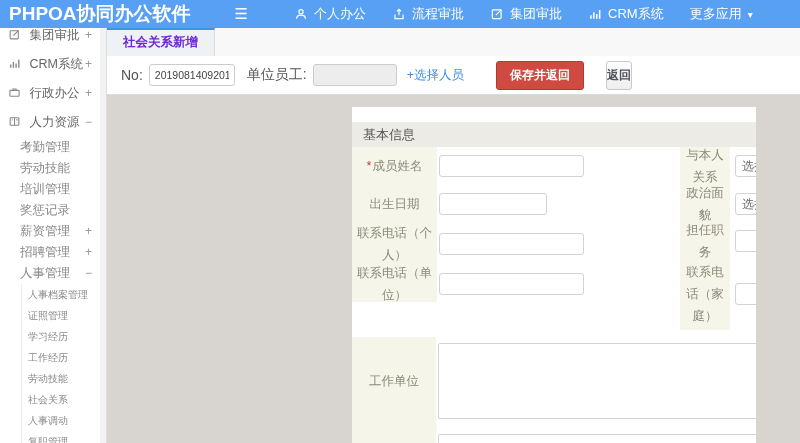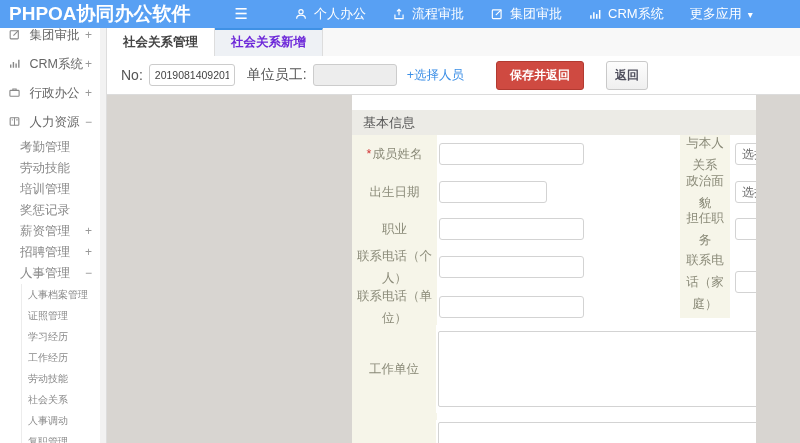--- a/index.html
+++ b/index.html
@@ -165,7 +165,6 @@
   </div>
 
   <div class="tabbar">
-    <div class="tab tab-1">社会关系管理</div>
     <div class="tab tab-2">社会关系新增</div>
   </div>
 

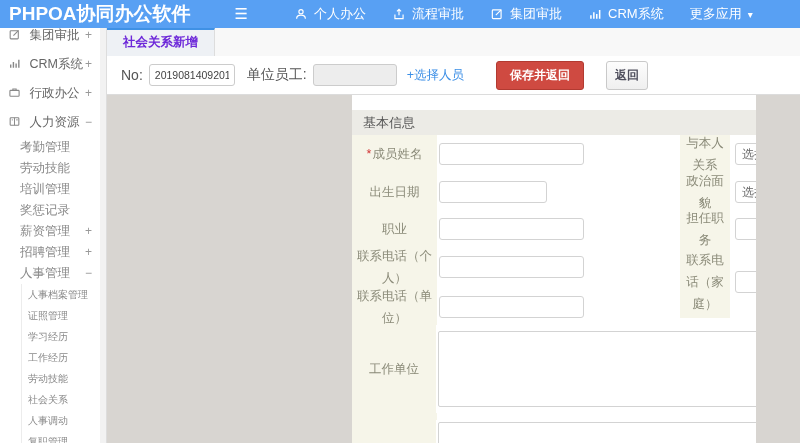--- a/index.html
+++ b/index.html
@@ -41,7 +41,7 @@
   .tb-link{color:#3a8ee6;font-size:12.5px;margin-left:10px;text-decoration:none;white-space:nowrap;cursor:pointer;}
   .btn{border-radius:3px;font-size:12px;font-weight:bold;cursor:pointer;white-space:nowrap;font-family:"Liberation Sans","DejaVu Sans",sans-serif;}
   .btn-save{margin-left:32px;background:#cf4a41;border:1px solid #b23a31;color:#fff;padding:5px 13px;}
-  .btn-back{margin-left:22px;background:linear-gradient(#fdfdfd,#efefef);border:1px solid #c9c9c9;color:#50505e;padding:5px 8px;}
+  .btn-back{margin-left:22px;background:linear-gradient(#fdfdfd,#efefef);border:1px solid #c9c9c9;color:#50505e;padding:5px 0;}
 
   
   .content{position:absolute;top:95px;left:107px;right:0;bottom:0;background:#d8d5d1;}

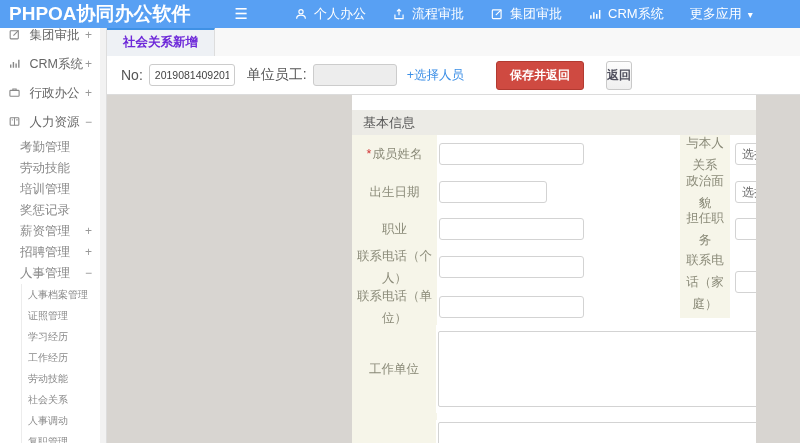--- a/index.html
+++ b/index.html
@@ -45,7 +45,7 @@
 
   
   .content{position:absolute;top:95px;left:107px;right:0;bottom:0;background:#d8d5d1;}
-  .panel{position:absolute;left:245px;top:0;width:404px;bottom:0;background:#fff;overflow:hidden;}
+  .panel{position:absolute;left:245px;top:12px;width:404px;bottom:0;background:#fff;overflow:hidden;}
   .section-header{margin-top:15px;height:25px;line-height:25px;background:#ecebe6;color:#555;font-size:13px;padding-left:11px;}
   .form-body{position:relative;margin-top:0;height:308px;}
 

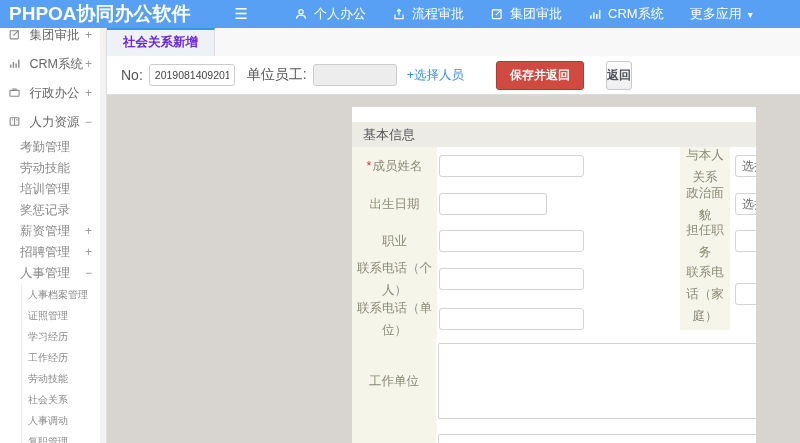--- a/index.html
+++ b/index.html
@@ -201,14 +201,6 @@
                 <input class="txt w108" style="">
               </div>
           </div>
-          <div class="frow h35">
-            <div class="flabel">
-                <span>职业</span>
-              </div>
-            <div class="ffield">
-                <input class="txt w145" style="">
-              </div>
-          </div>
           <div class="frow h42">
             <div class="flabel">
                 <span>联系电话（个人）</span>

